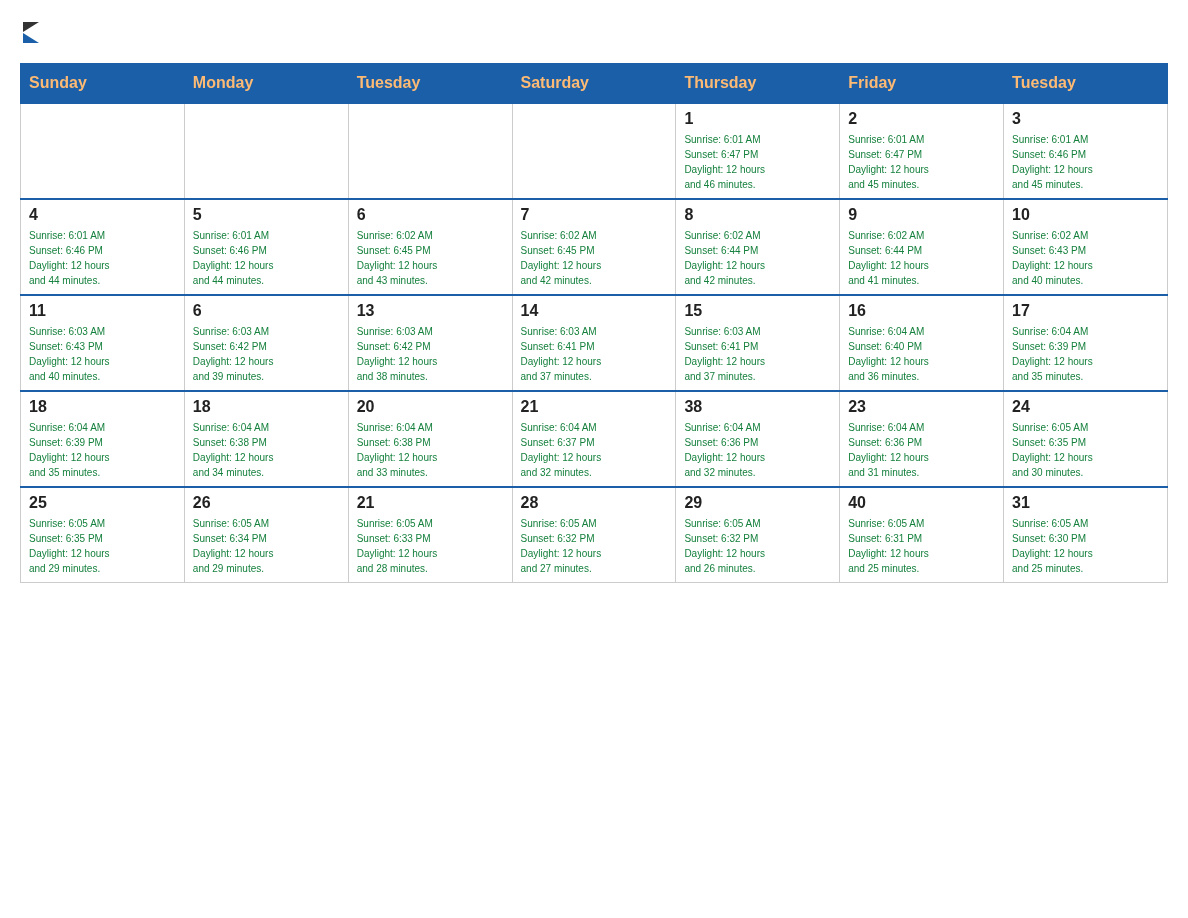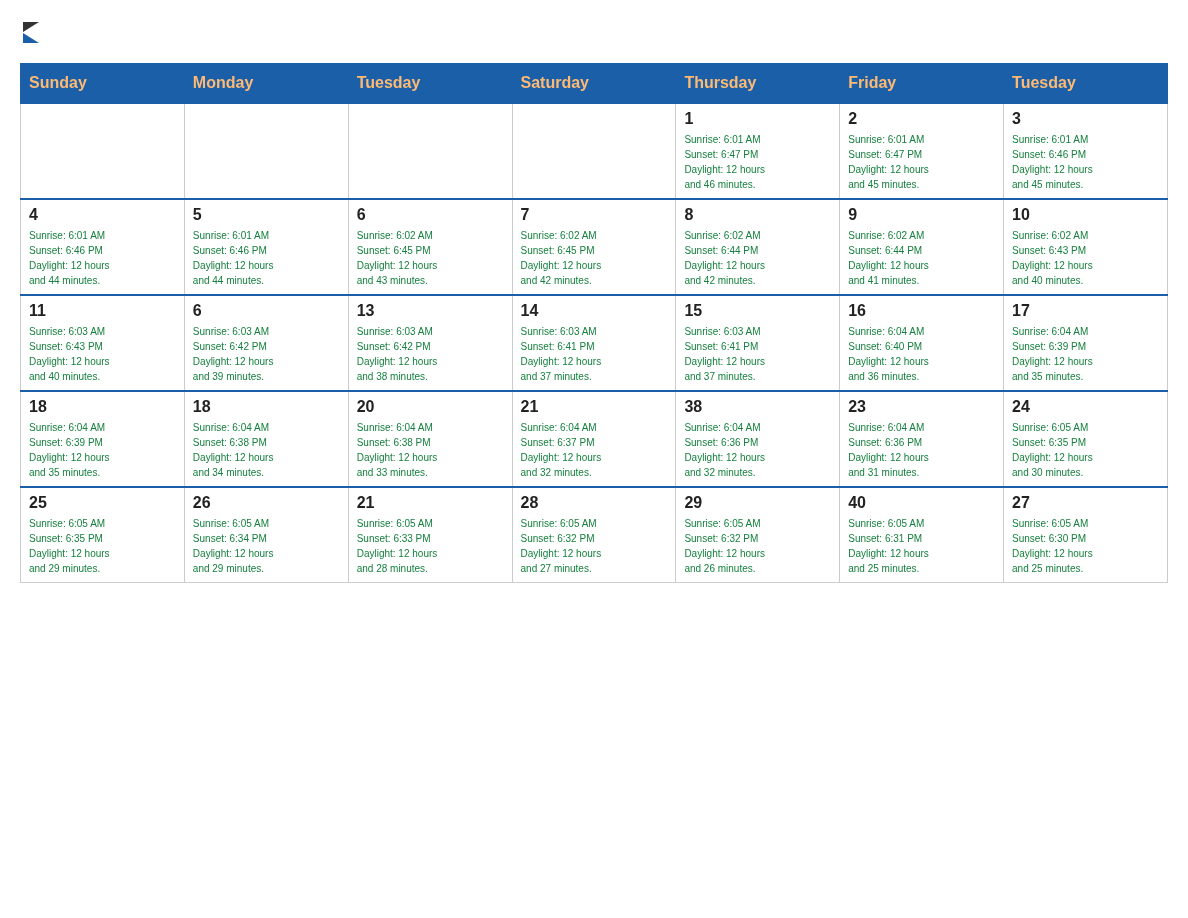--- a/index.html
+++ b/index.html
@@ -251,7 +251,7 @@
           <div class="day-info">Sunrise: 6:05 AM<br>Sunset: 6:31 PM<br>Daylight: 12 hours<br>and 25 minutes.</div>
         </td>
         <td>
-          <span class="day-number">27</span>
+          <span class="day-number">31</span>
           <div class="day-info">Sunrise: 6:05 AM<br>Sunset: 6:30 PM<br>Daylight: 12 hours<br>and 25 minutes.</div>
         </td>
       </tr>

